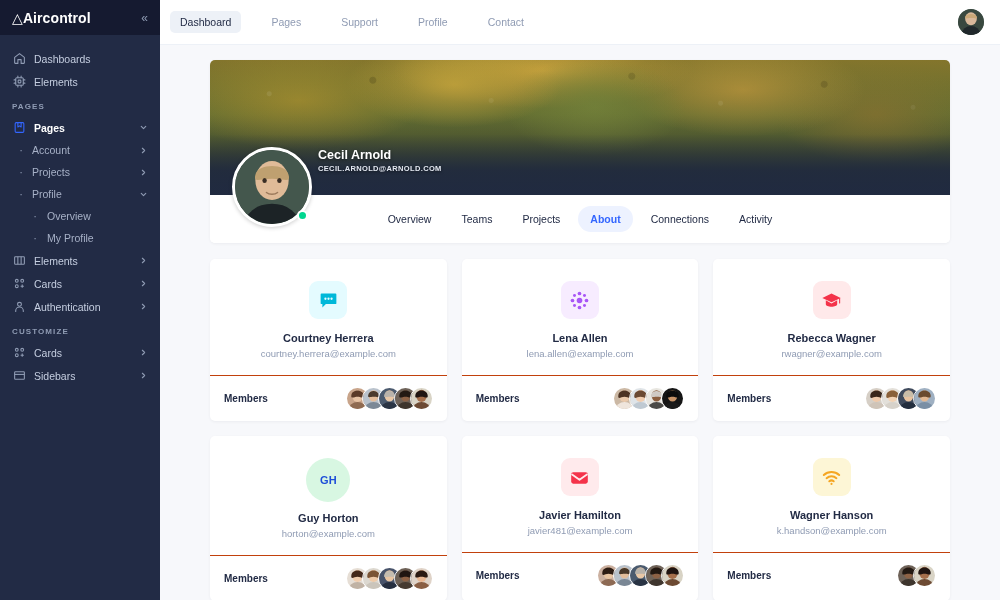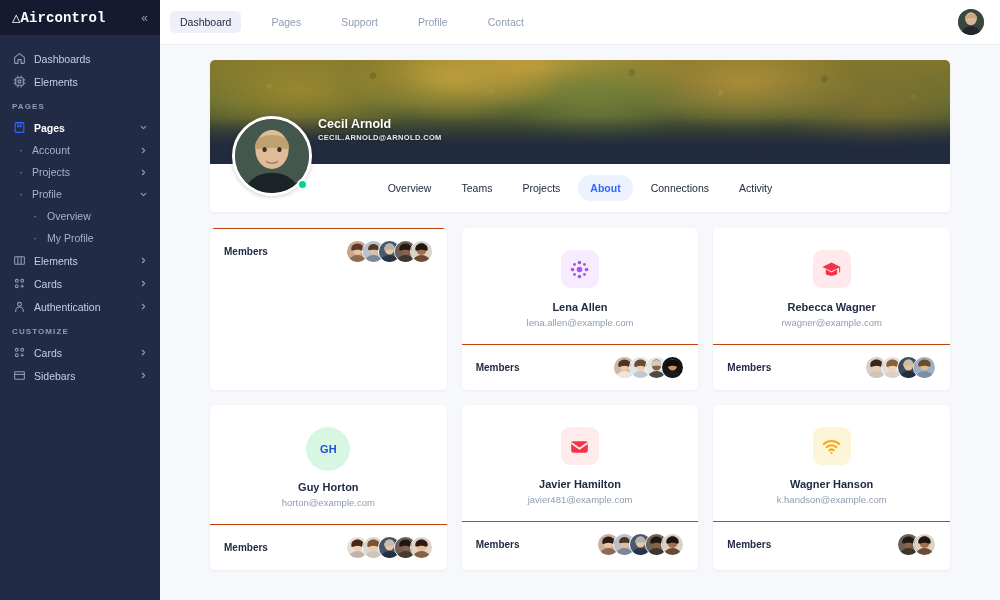--- a/index.html
+++ b/index.html
@@ -26,7 +26,7 @@
   }
   .brand-logo {
     color: #ffffff; font-size: 14px; font-weight: 700;
-    letter-spacing: .1px; white-space: nowrap; font-family: Liberation Mono, monospace;
+    letter-spacing: .1px; white-space: nowrap;
   }
   .brand-logo .tri { font-weight: 400; }
   .collapse-btn {

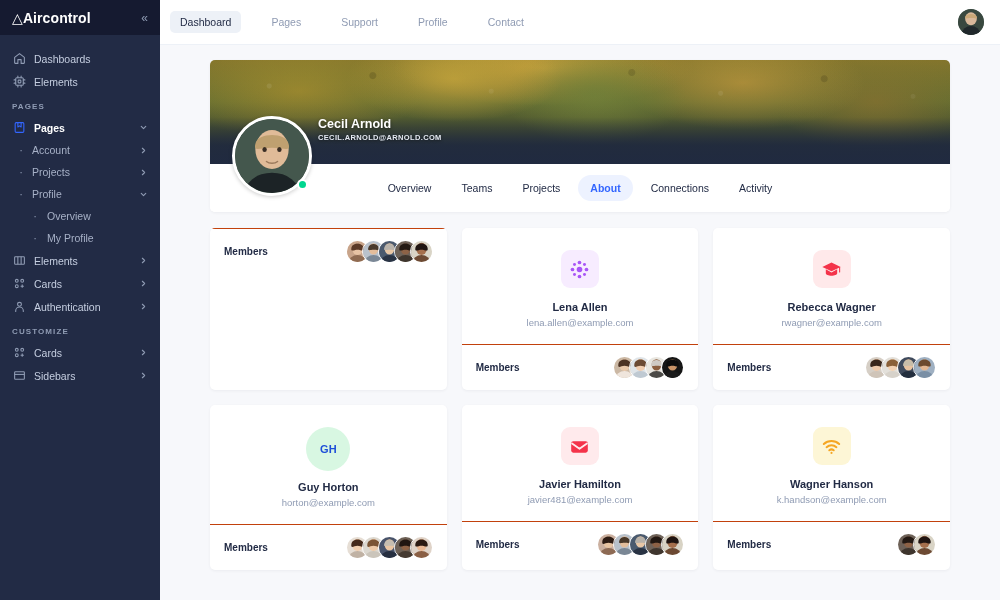--- a/index.html
+++ b/index.html
@@ -119,7 +119,7 @@
     box-shadow: 0 1px 3px rgba(44,51,73,.06);
   }
   .cover {
-    height: 104px; position: relative;
+    height: 135px; position: relative;
     background:
       linear-gradient(to bottom, rgba(18,25,45,.05) 0%, rgba(18,25,45,.15) 55%, rgba(30,40,62,.88) 82%, rgba(32,42,64,.95) 100%),
       radial-gradient(ellipse 180px 70px at 12% 30%, #a8932f 0%, rgba(168,147,47,0) 70%),

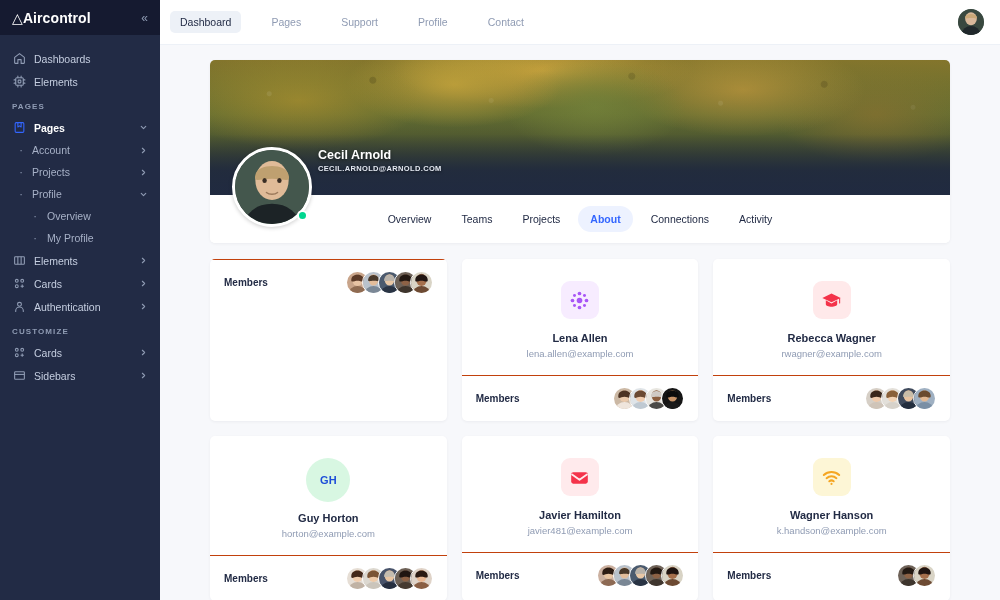--- a/index.html
+++ b/index.html
@@ -470,6 +470,18 @@
       <section class="grid">
 
         <article class="ucard">
+          <div class="ucard-body">
+            <div class="tile" style="background:#e4fbff;color:#00b8d9">
+              <svg width="21" height="21" viewBox="0 0 24 24" fill="currentColor">
+                  <path d="M4 4h16a1 1 0 0 1 1 1v10a1 1 0 0 1-1 1H9l-4 4v-4H4a1 1 0 0 1-1-1V5a1 1 0 0 1 1-1z"></path>
+                  <circle cx="8.5" cy="10" r="1.3" fill="#e4fbff"></circle>
+                  <circle cx="12" cy="10" r="1.3" fill="#e4fbff"></circle>
+                  <circle cx="15.5" cy="10" r="1.3" fill="#e4fbff"></circle>
+                </svg>
+            </div>
+            <div class="uname">Courtney Herrera</div>
+            <div class="uemail">courtney.herrera@example.com</div>
+          </div>
           <div class="ucard-foot">
             <span class="members-label">Members</span>
             <div class="avatars">

